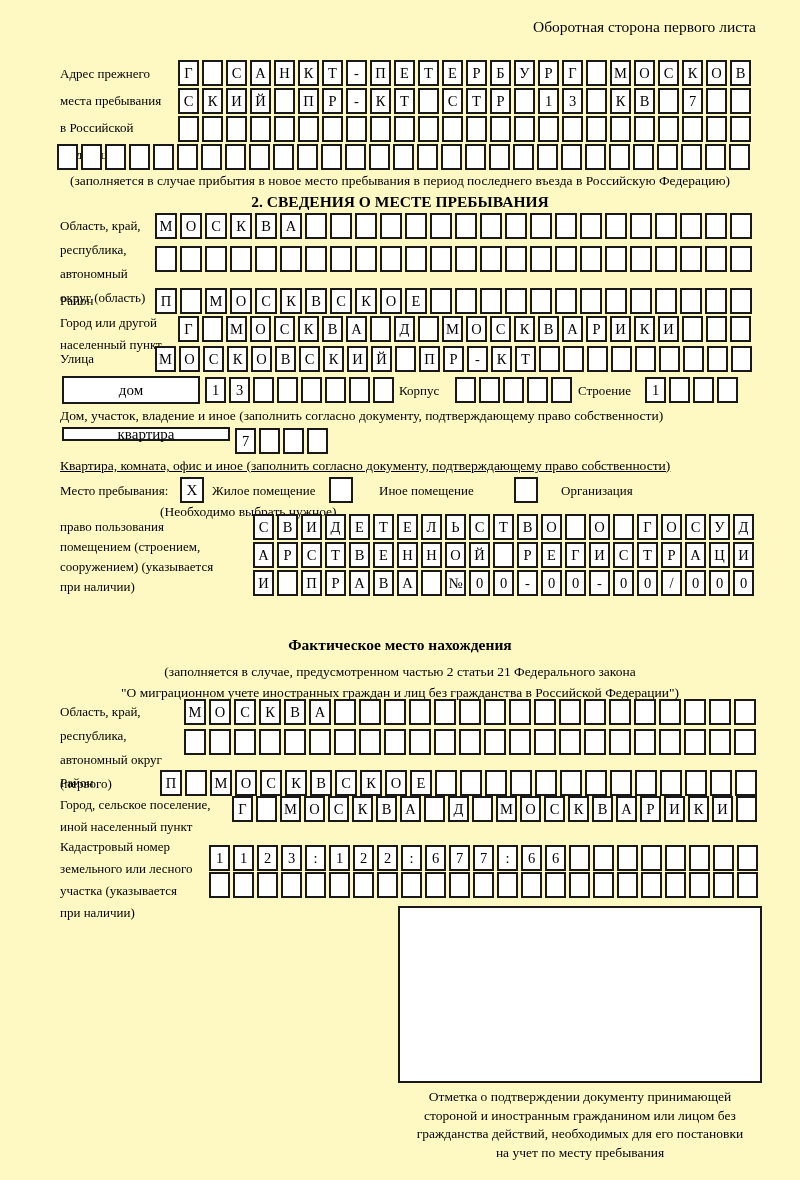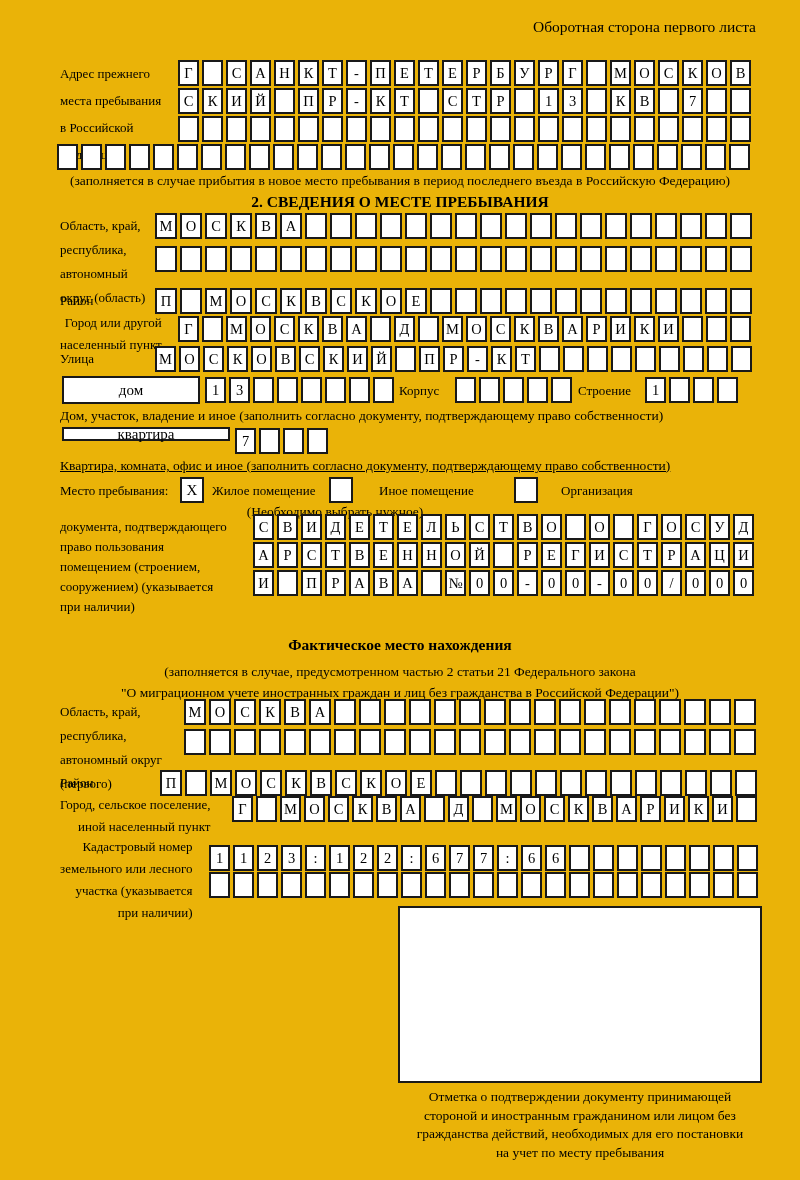--- a/index.html
+++ b/index.html
@@ -3,7 +3,7 @@
 <meta charset="utf-8">
 <style>
   html,body{margin:0;padding:0;background:#fff;}
-  .page{position:relative;width:800px;height:1180px;background:#eab308;
+  .page{position:relative;width:800px;height:1180px;background:#fef9c3;
         font-family:"Liberation Serif", "DejaVu Serif", serif;color:#000;overflow:hidden;}
   .abs{position:absolute;}
   .lbl{font-size:13px;line-height:20px;}

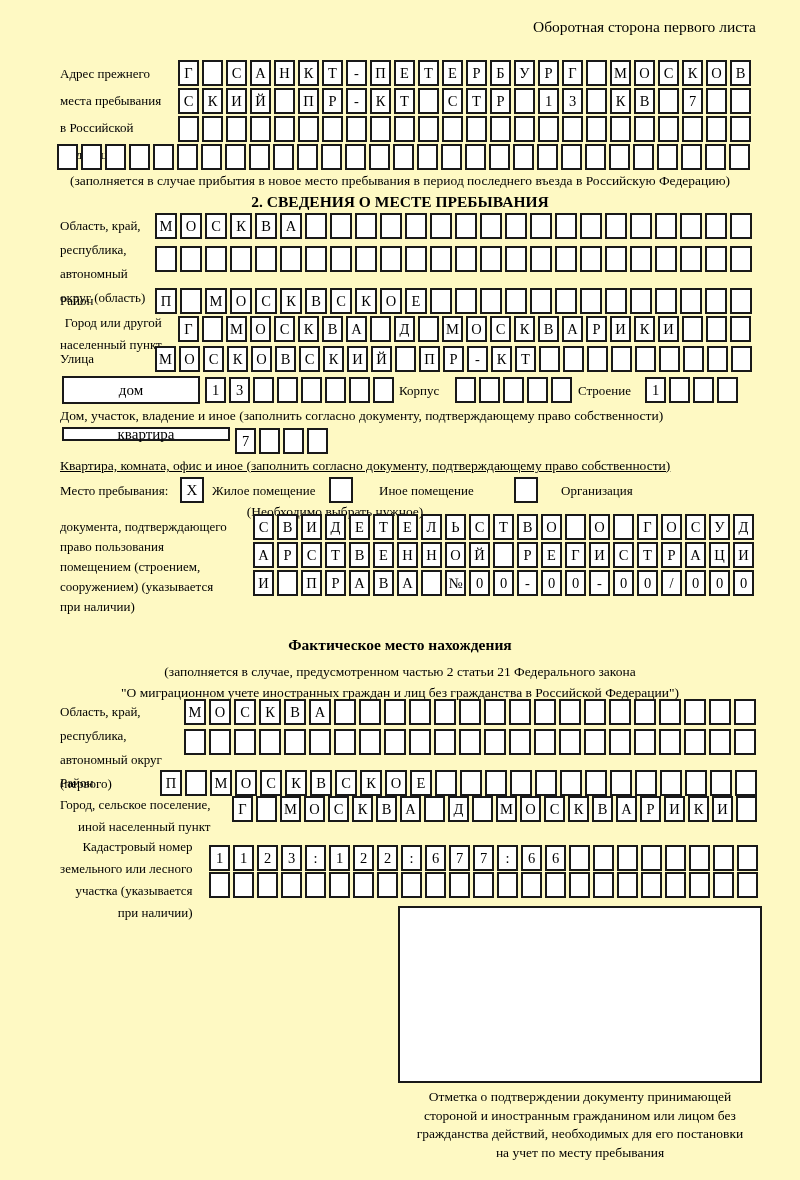--- a/index.html
+++ b/index.html
@@ -24,7 +24,7 @@
   .stamp{border:2px solid #191919;box-sizing:border-box;background:#fff;}
   .lh24 div{line-height:24px;}
   .lh27 div{line-height:27px;}
-  .lh22 div{line-height:22px;text-align:right;}
+  .lh22 div{line-height:22px;}
   .lh20 div{line-height:20px;}
   .lh21 div{line-height:21px;}
   .lh18 div{line-height:18.5px;}

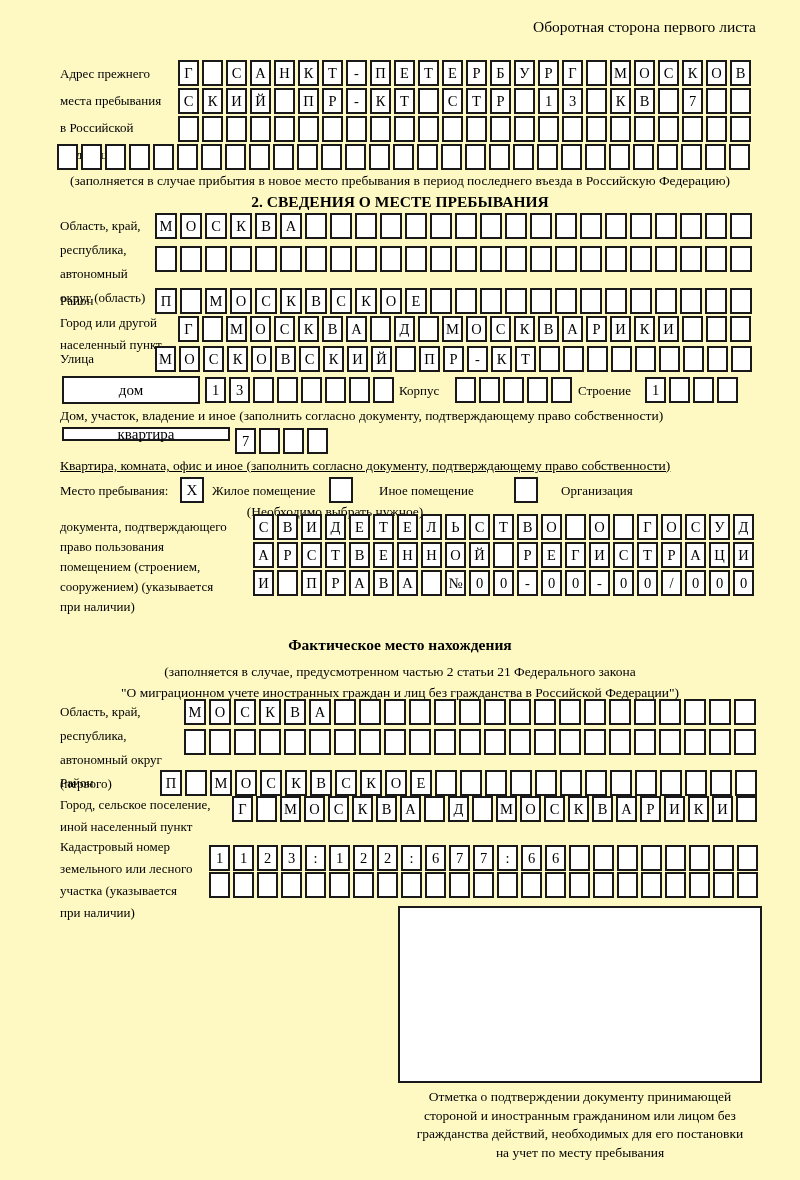--- a/index.html
+++ b/index.html
@@ -346,7 +346,7 @@
   <div class="abs lbl" style="left:379px;top:481px;">Иное помещение</div>
   <div class="abs chk" style="left:514px;top:477px;"></div>
   <div class="abs lbl" style="left:561px;top:481px;">Организация</div>
-  <div class="abs cap" style="left:160px;top:503px;width:350px;text-align:center;">(Необходимо выбрать нужное)</div>
+  <div class="abs cap" style="left:160px;top:503px;width:350px;text-align:left;">(Необходимо выбрать нужное)</div>
 
   <div class="abs lbl lbl-lines lh20" style="left:60px;top:517px;">
       <div>документа, подтверждающего</div>

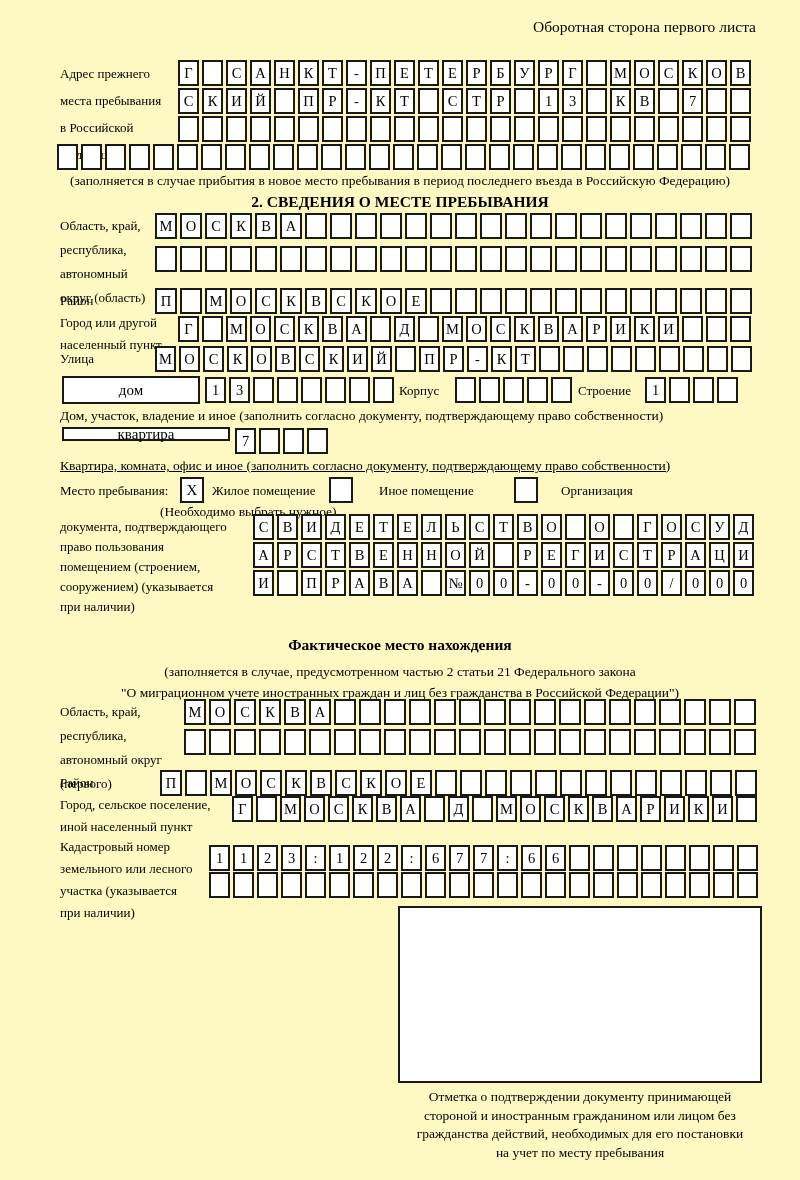--- a/index.html
+++ b/index.html
@@ -349,7 +349,6 @@
   <div class="abs cap" style="left:160px;top:503px;width:350px;text-align:left;">(Необходимо выбрать нужное)</div>
 
   <div class="abs lbl lbl-lines lh20" style="left:60px;top:517px;">
-      <div>документа, подтверждающего</div>
       <div>право пользования</div>
       <div>помещением (строением,</div>
       <div>сооружением) (указывается</div>

